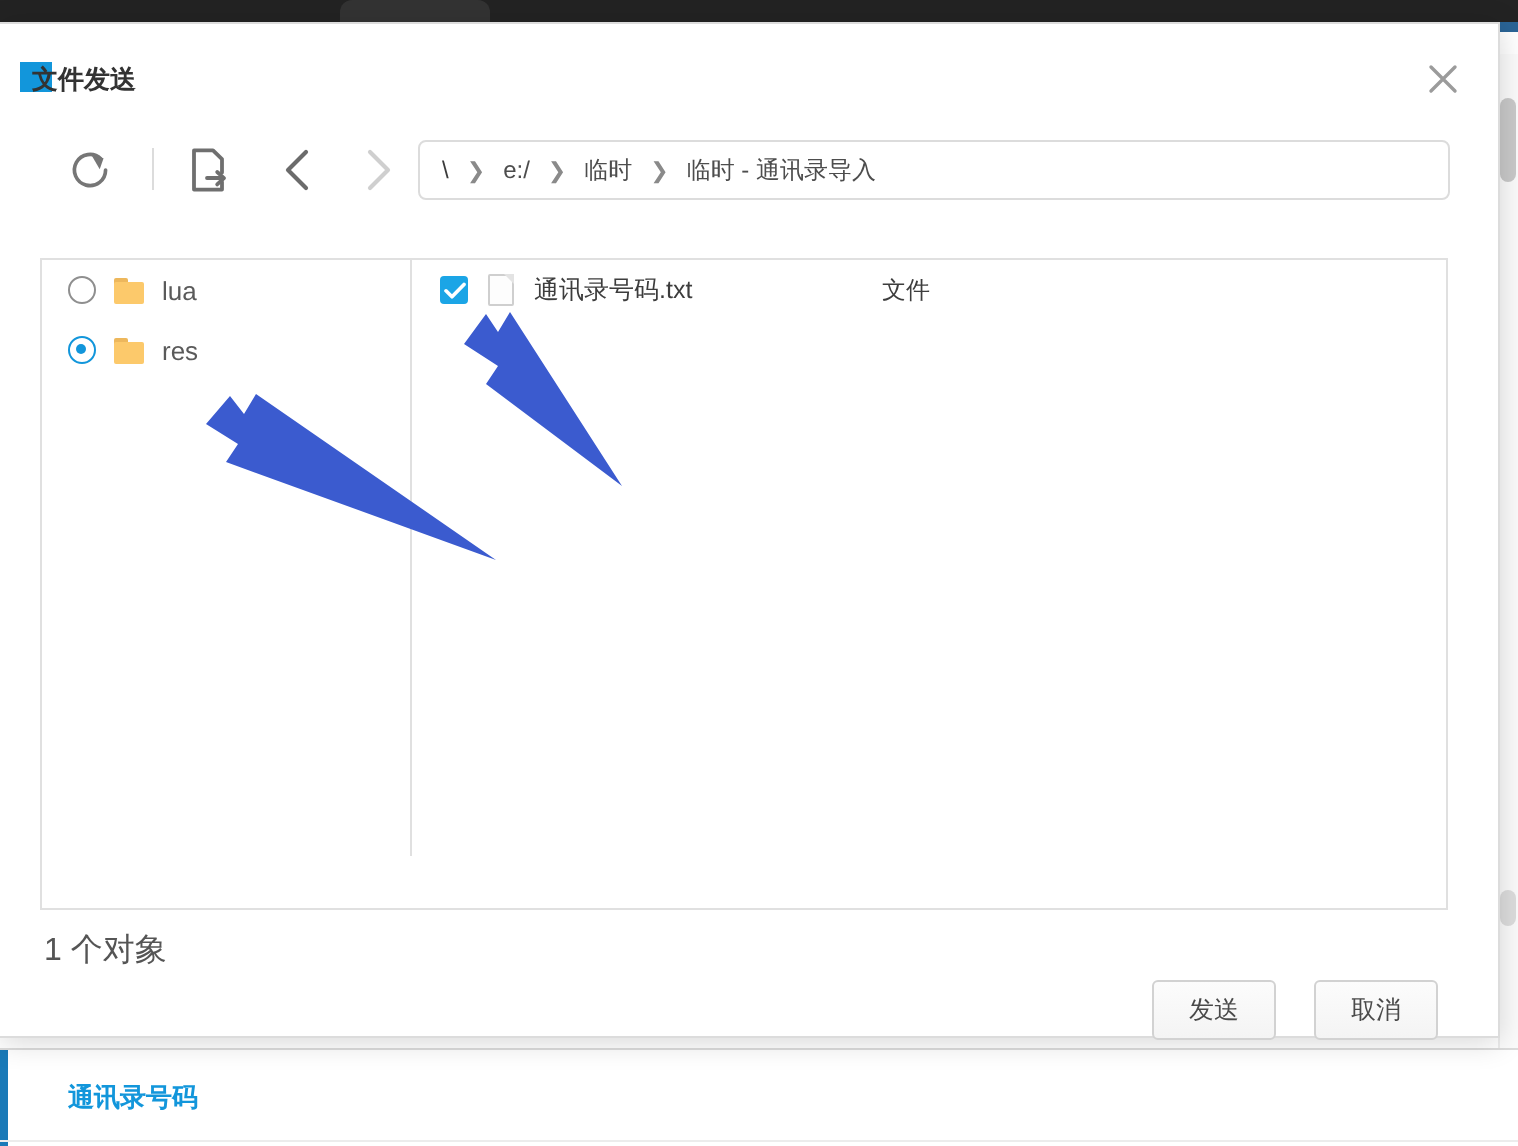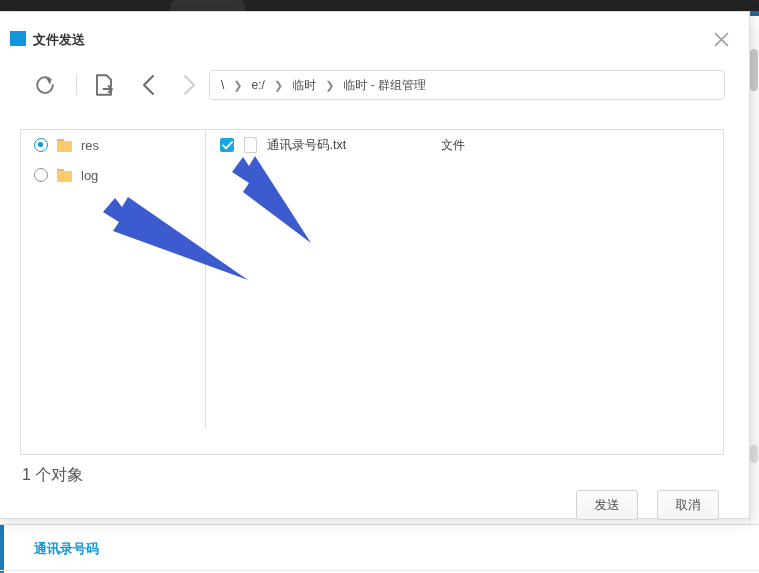--- a/index.html
+++ b/index.html
@@ -84,7 +84,7 @@
     background: #1296db;
   }
   .dlg-title-text {
-    position: absolute; left: 33px; top: 19px;
+    position: absolute; left: 16px; top: 19px;
     font-size: 13px; color: #333333; font-weight: bold; white-space: nowrap;
   }
   .dlg-close {

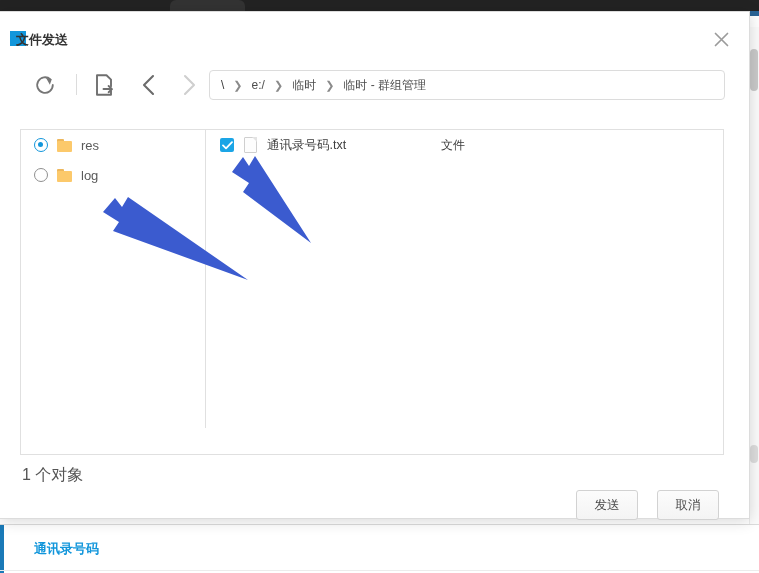--- a/index.html
+++ b/index.html
@@ -303,7 +303,7 @@
       <span class="crumb-sep">❯</span>
       <span class="crumb">临时</span>
       <span class="crumb-sep">❯</span>
-      <span class="crumb">临时 - 群组管理</span>
+      <span class="crumb">临时 - 通讯录导入</span>
     </div>
 
     <div class="table-wrap">

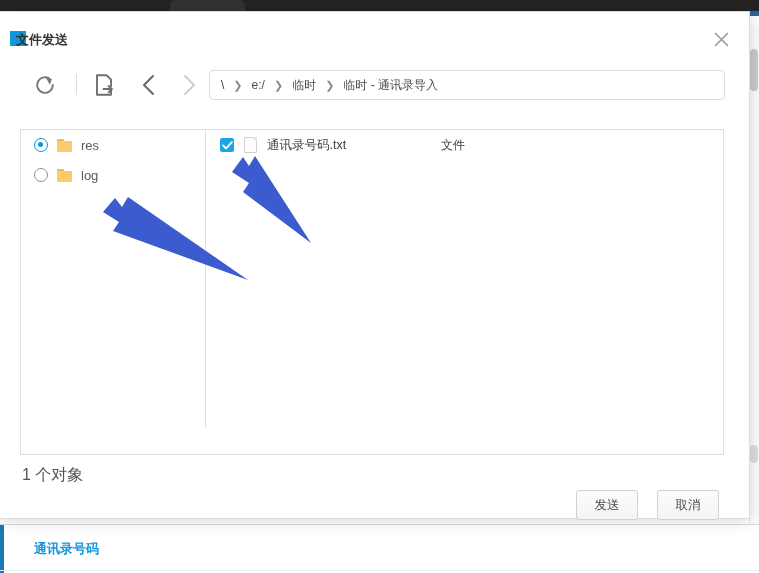--- a/index.html
+++ b/index.html
@@ -313,6 +313,14 @@
 
         <div class="folder-pane">
 
+          <div class="fitem">
+            <span class="radio"></span>
+            <span class="folder-ic" style="margin-left:9px">
+                <span class="tab"></span>
+                <span class="body"></span>
+              </span>
+            <span class="fitem-label">lua</span>
+          </div>
 
           <div class="fitem">
             <span class="radio sel"></span>

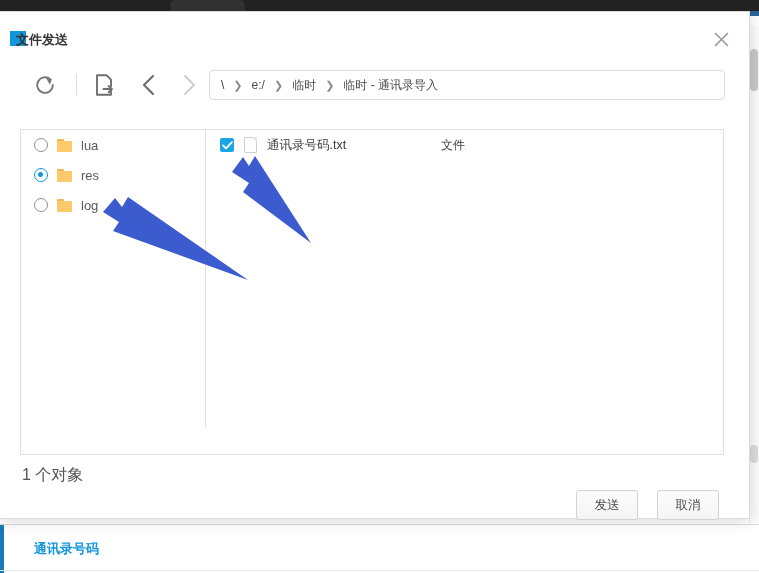--- a/index.html
+++ b/index.html
@@ -331,14 +331,6 @@
             <span class="fitem-label">res</span>
           </div>
 
-          <div class="fitem">
-            <span class="radio"></span>
-            <span class="folder-ic" style="margin-left:9px">
-                <span class="tab"></span>
-                <span class="body"></span>
-              </span>
-            <span class="fitem-label">log</span>
-          </div>
 
         </div>
 

